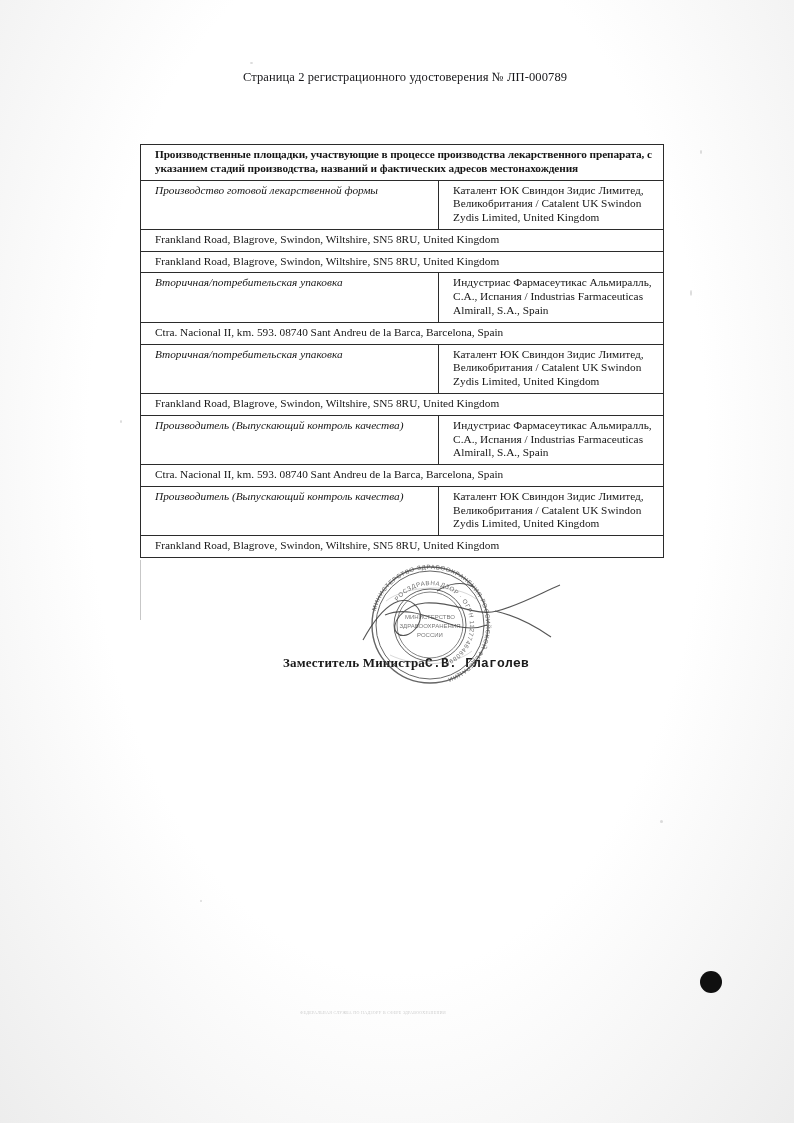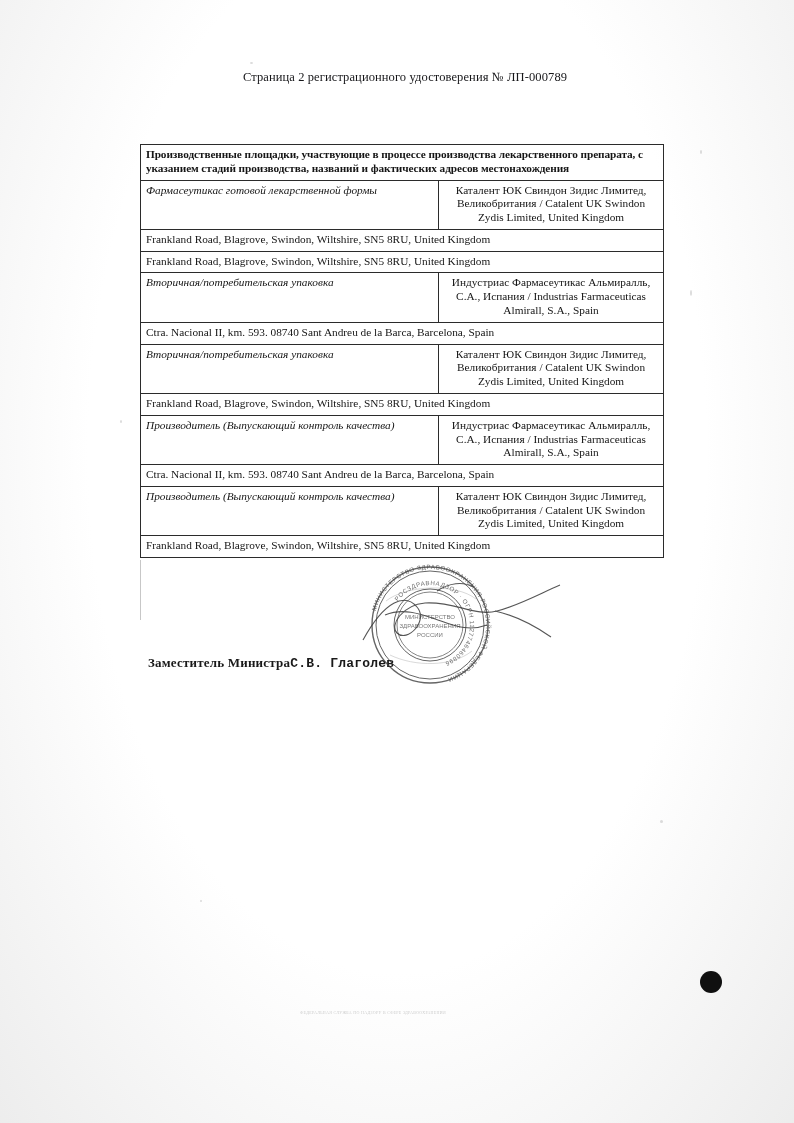--- a/index.html
+++ b/index.html
@@ -62,7 +62,7 @@
   }
   table.reg td {
     border: 1px solid #2b2b2b;
-    padding: 3px 5px 4px 5px;
+    padding: 3px 5px 4px 14px;
     vertical-align: top;
     font-size: 11.3px;
     line-height: 1.22;

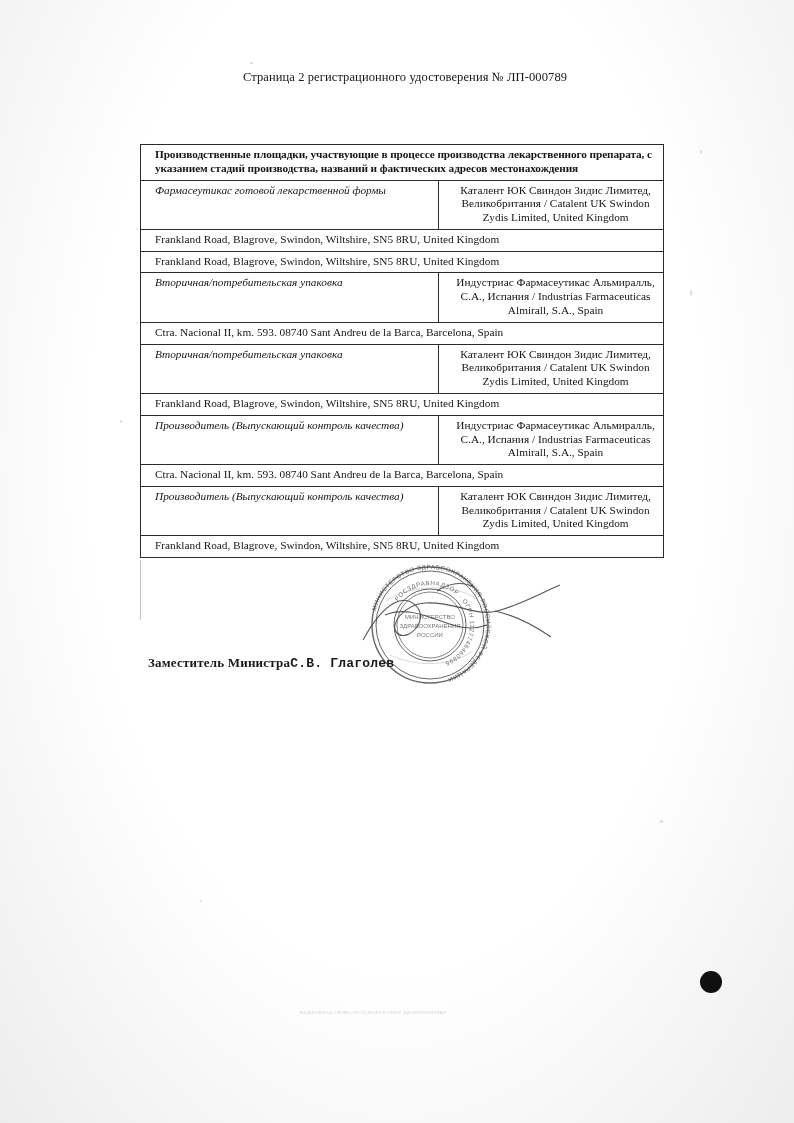--- a/index.html
+++ b/index.html
@@ -173,7 +173,7 @@
         </tr>
 
         <tr>
-          <td class="stage">Фармасеутикас готовой лекарственной формы</td>
+          <td class="stage">Производство готовой лекарственной формы</td>
           <td class="org">Каталент ЮК Свиндон Зидис Лимитед, Великобритания / Catalent UK Swindon Zydis Limited, United Kingdom</td>
         </tr>
         <tr>

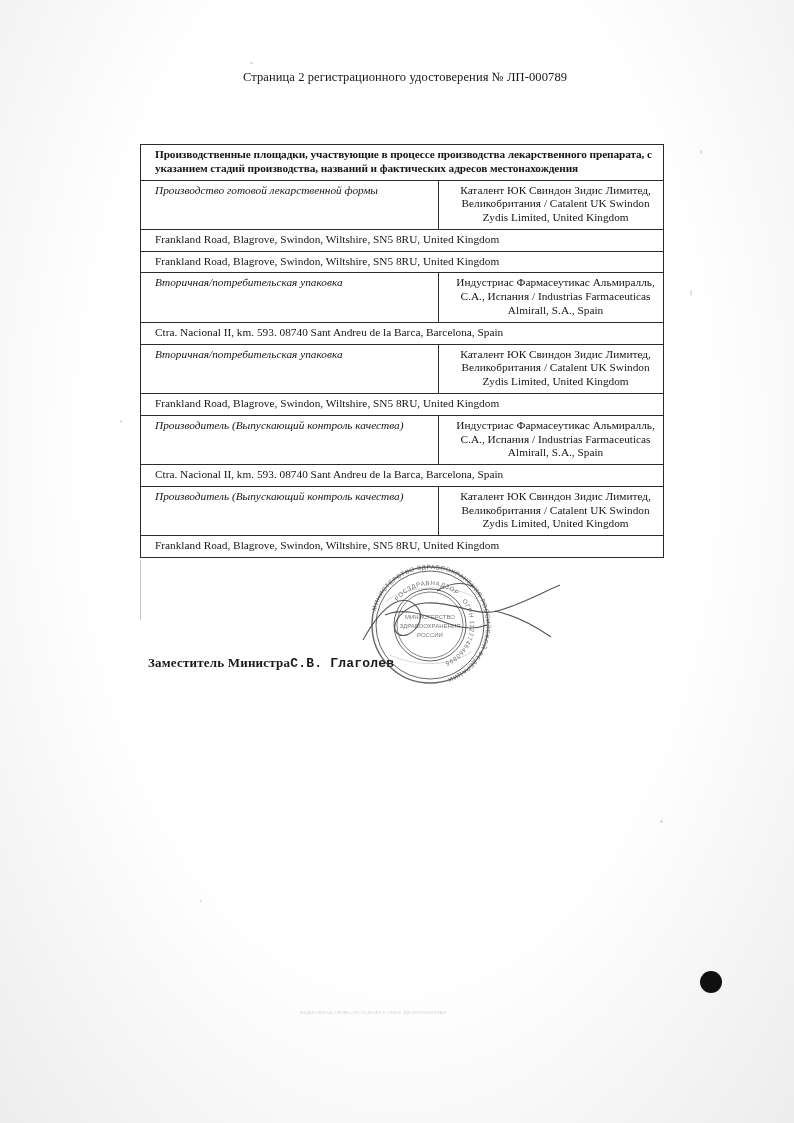--- a/index.html
+++ b/index.html
@@ -81,7 +81,6 @@
   td.org {
     width: 43%;
     font-style: normal;
-    text-align: center;
   }
   td.addr {
     font-style: normal;

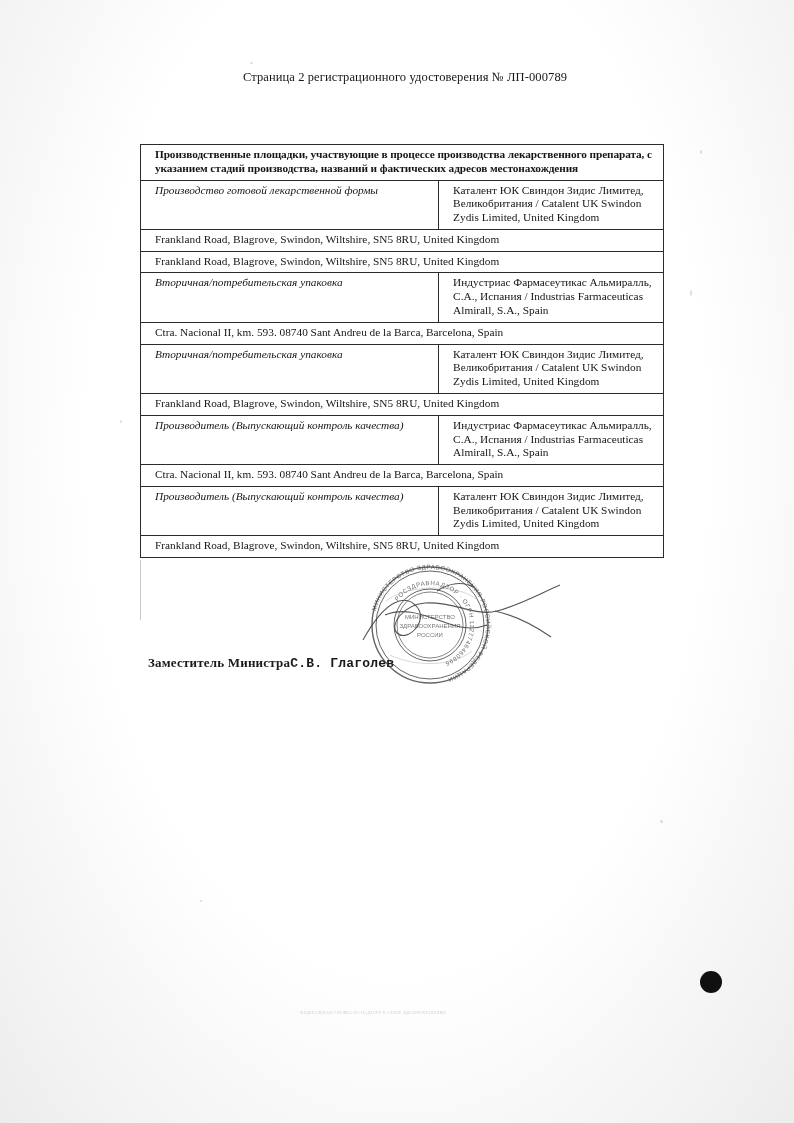--- a/index.html
+++ b/index.html
@@ -94,7 +94,7 @@
     right: 130px;
     top: 655px;
     display: flex;
-    justify-content: flex-start;
+    justify-content: center;
     align-items: baseline;
     font-weight: bold;
     font-size: 13px;

